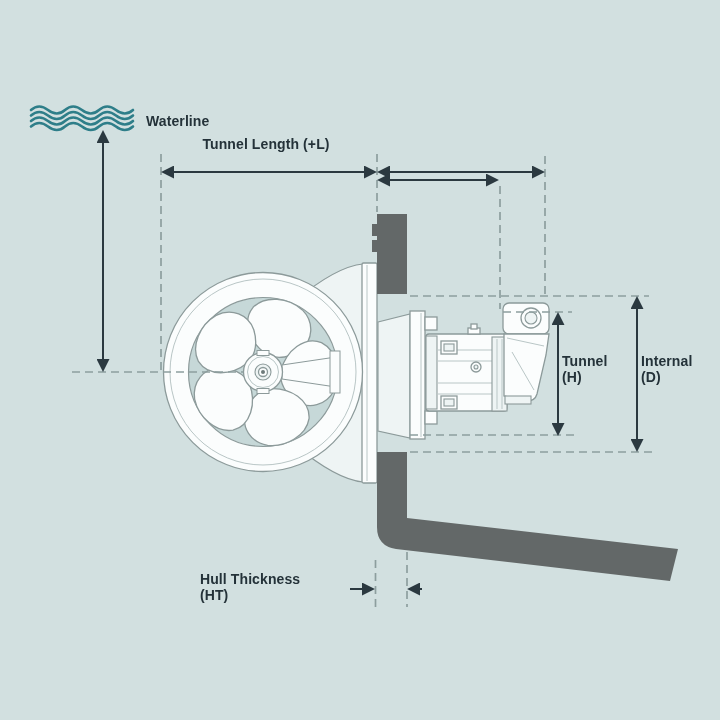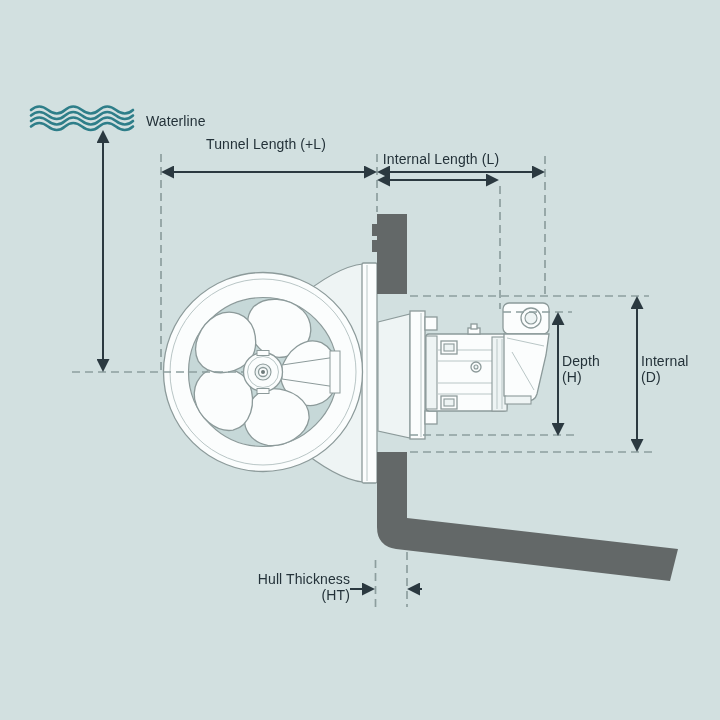--- a/index.html
+++ b/index.html
@@ -24,7 +24,7 @@
   #stage svg{position:absolute;left:0;top:0;}
   .lbl{
     position:absolute;color:var(--c-text);font-size:14px;line-height:15.5px;
-    font-weight:normal;letter-spacing:.1px;white-space:pre-line;
+    font-weight:bold;letter-spacing:.1px;white-space:pre-line;
   }
   .lbl.center{text-align:center;}
   .lbl.right{text-align:right;}

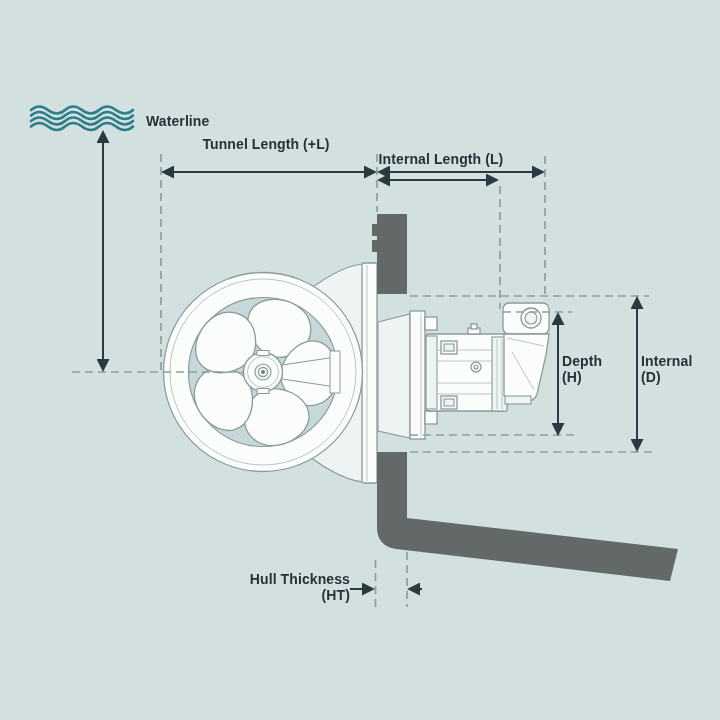--- a/index.html
+++ b/index.html
@@ -166,7 +166,6 @@
 
   <div class="lbl" style="left:146px;top:114px;">Waterline</div>
   <div class="lbl center" style="left:166px;top:137px;width:200px;">Tunnel Length (+L)</div>
-  <div class="lbl center" style="left:341px;top:152px;width:200px;">Internal Length (L)</div>
   <div class="lbl" style="left:562px;top:354px;">Depth
 (H)</div>
   <div class="lbl" style="left:641px;top:354px;">Internal

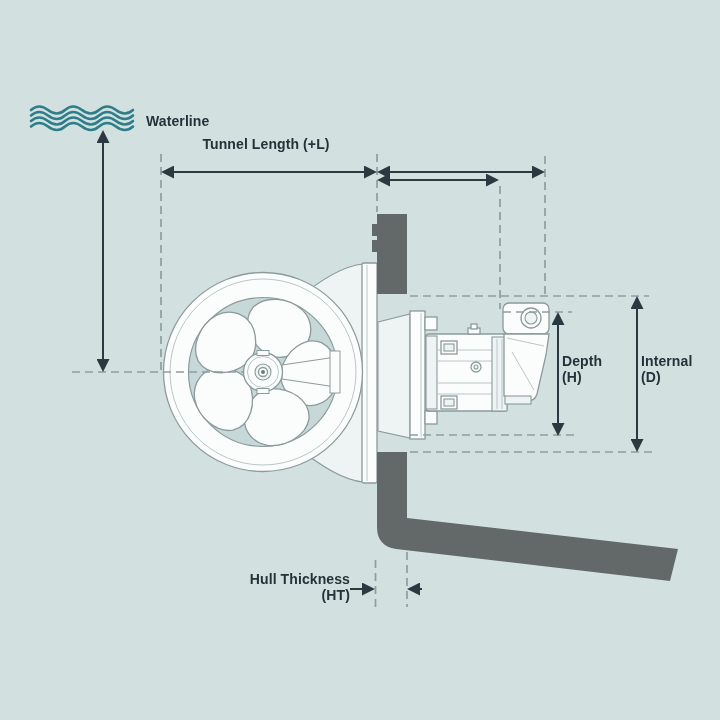--- a/index.html
+++ b/index.html
@@ -166,7 +166,7 @@
 
   <div class="lbl" style="left:146px;top:114px;">Waterline</div>
   <div class="lbl center" style="left:166px;top:137px;width:200px;">Tunnel Length (+L)</div>
-  <div class="lbl" style="left:562px;top:354px;">Depth
+  <div class="lbl" style="left:562px;top:354px;">Tunnel
 (H)</div>
   <div class="lbl" style="left:641px;top:354px;">Internal
 (D)</div>

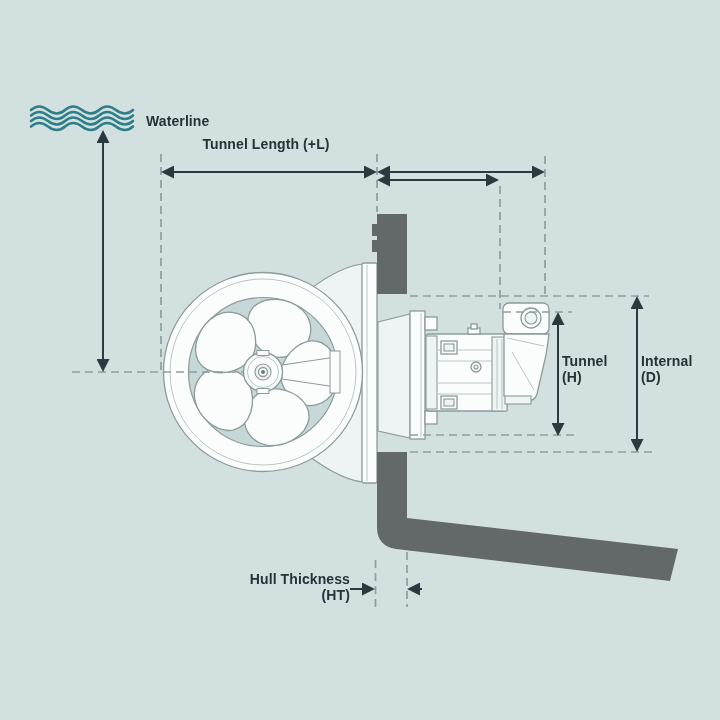--- a/index.html
+++ b/index.html
@@ -27,7 +27,7 @@
     font-weight:bold;letter-spacing:.1px;white-space:pre-line;
   }
   .lbl.center{text-align:center;}
-  .lbl.right{text-align:right;}
+  .lbl.right{text-align:left;}
 
   
   .dim{stroke:var(--c-dimension_line);stroke-width:2;fill:none;}

